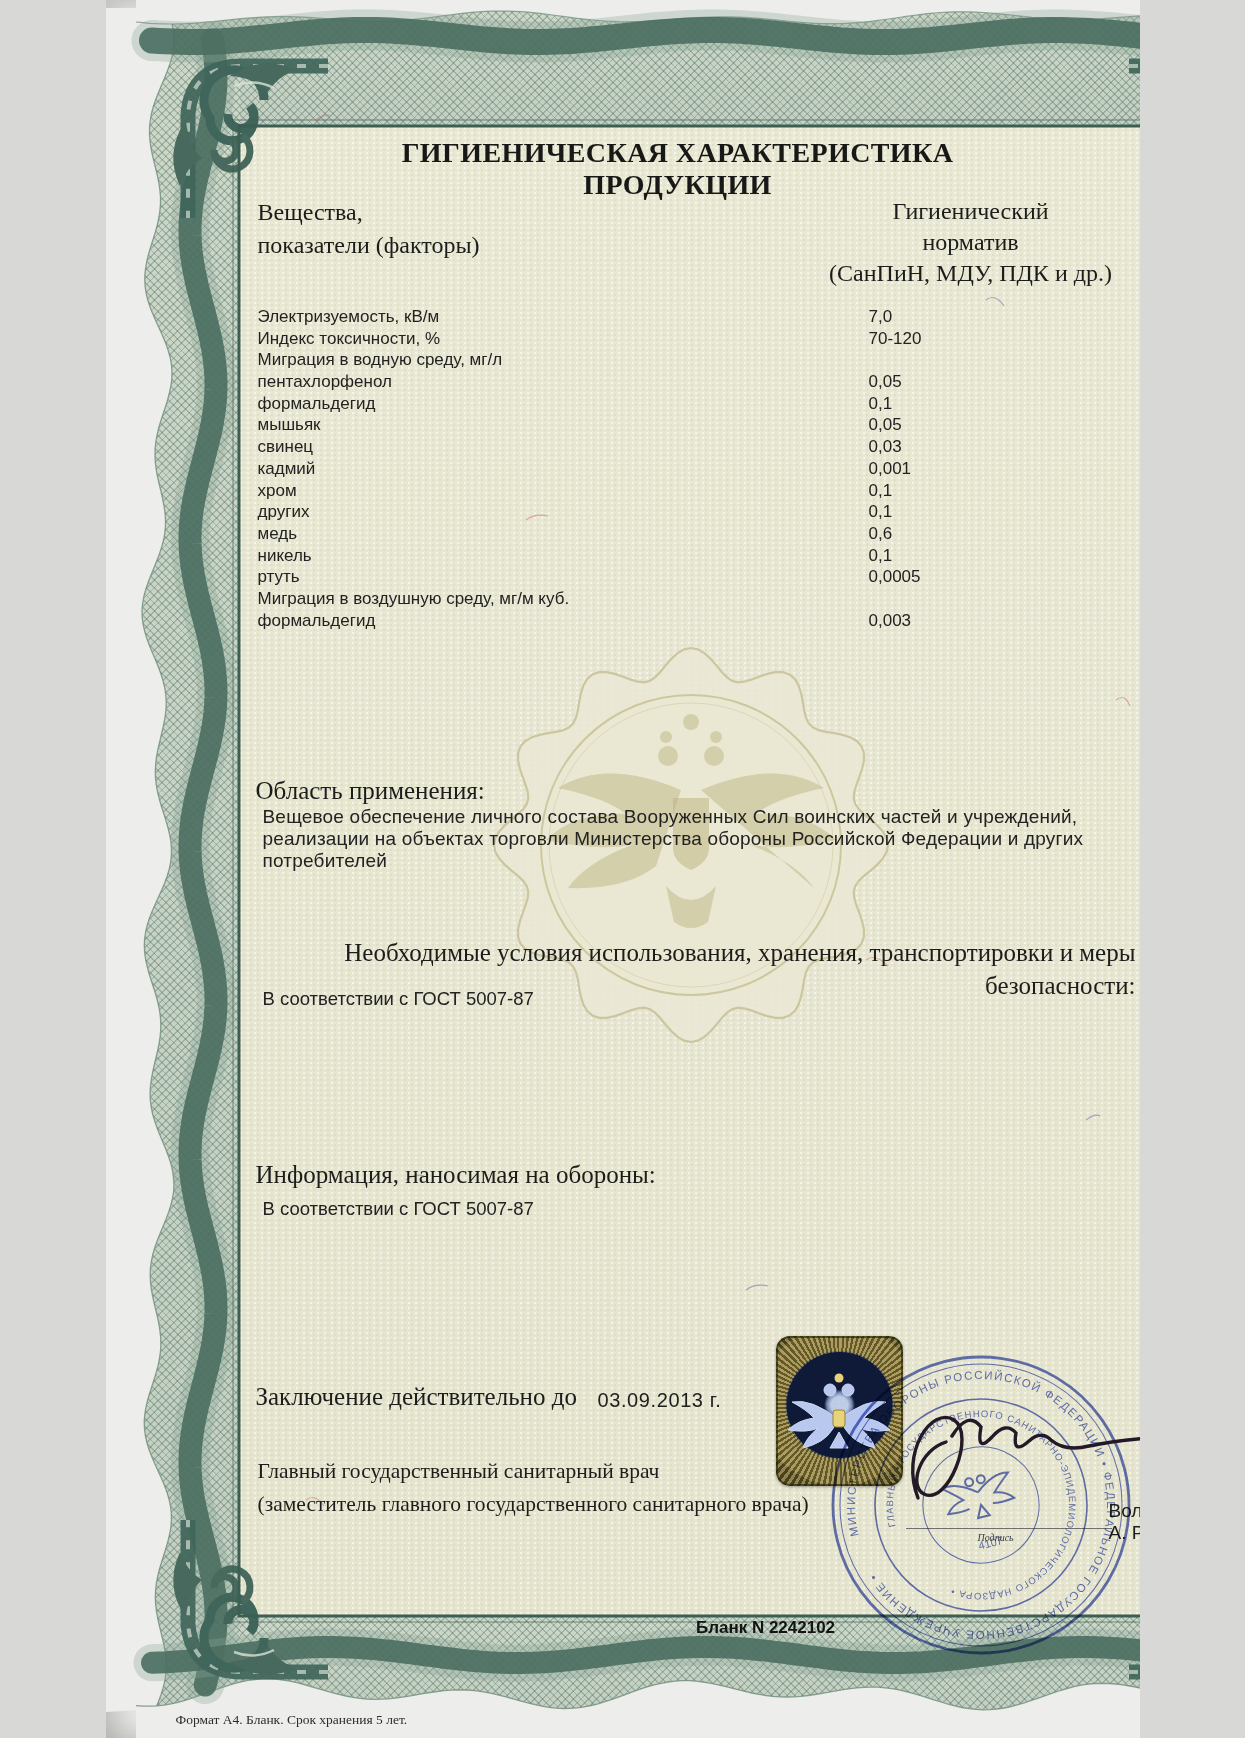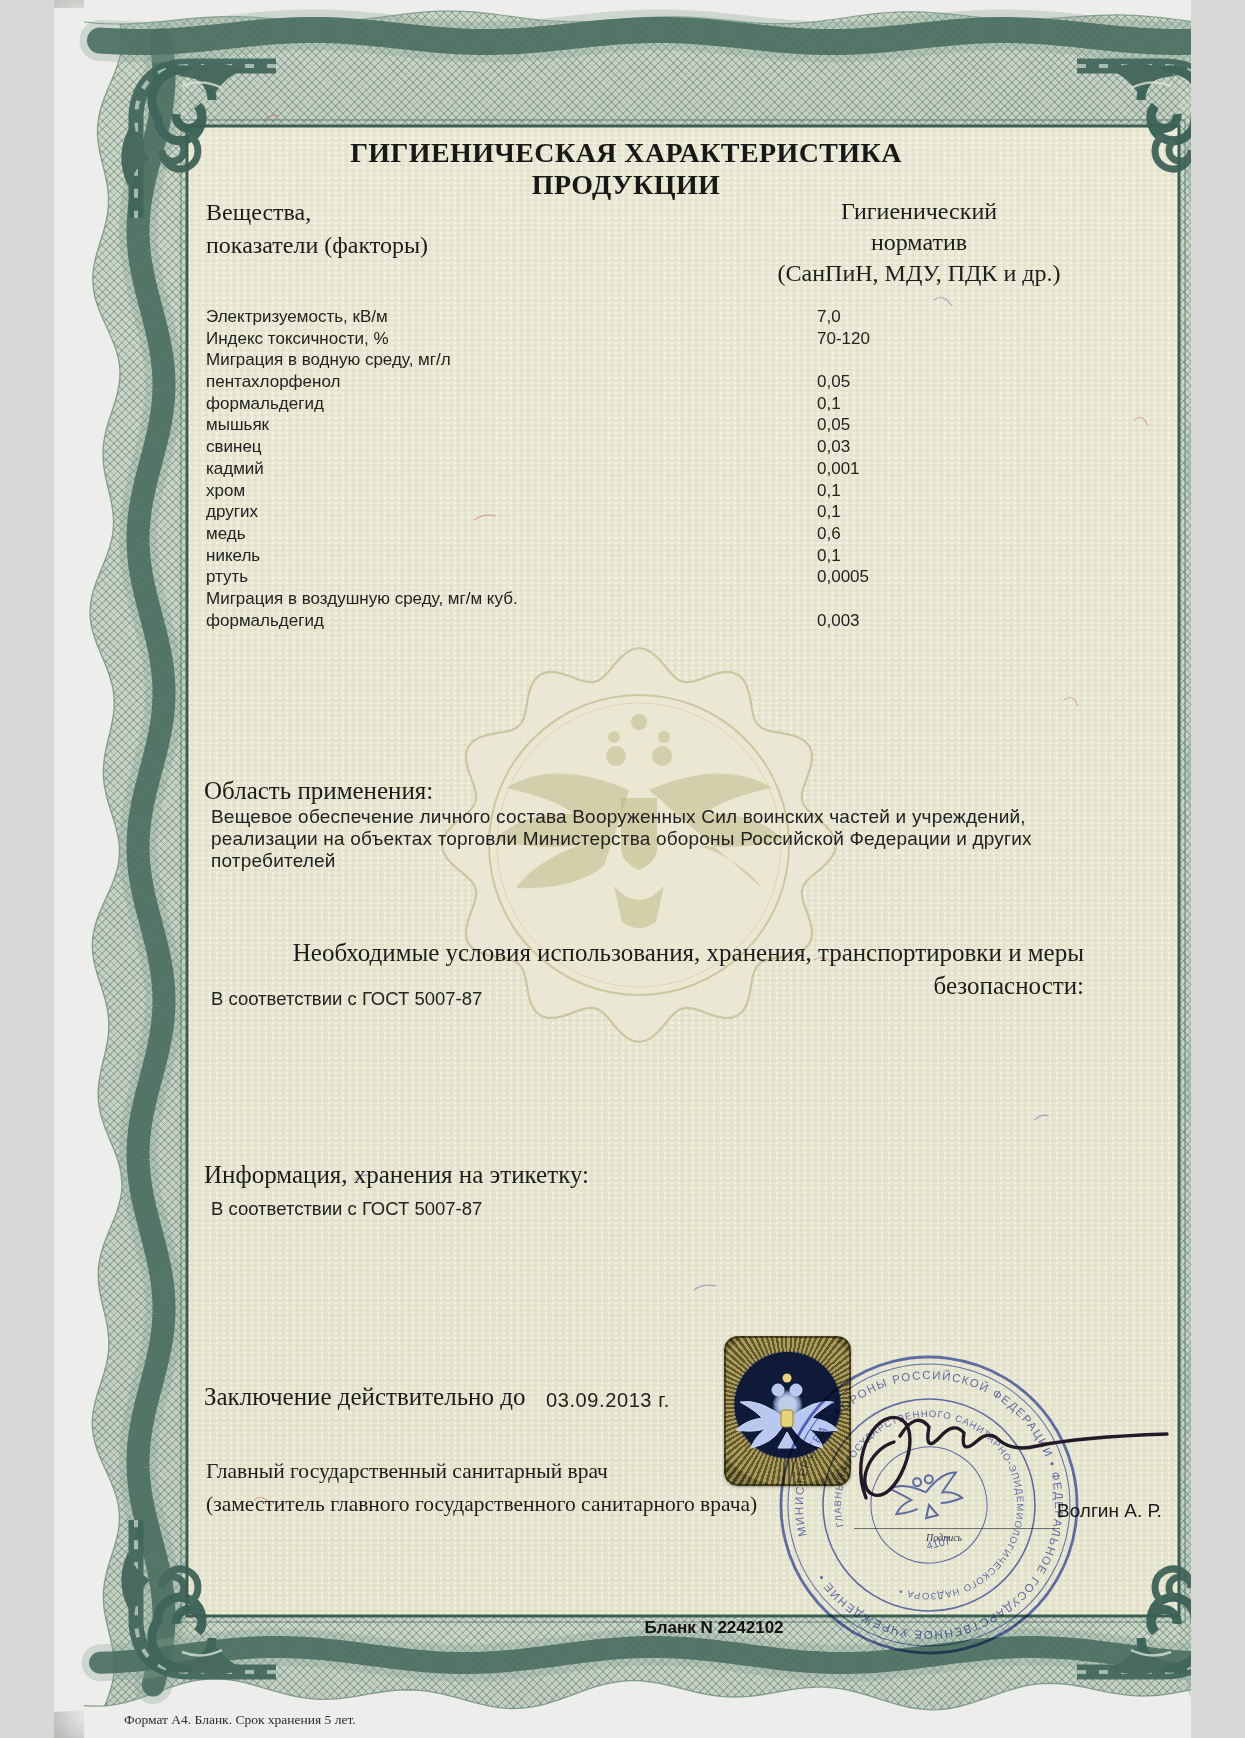--- a/index.html
+++ b/index.html
@@ -4,7 +4,7 @@
 <title>Гигиеническая характеристика продукции</title>
 <style>
   html,body{margin:0;padding:0;background:#d8d8d6;}
-  .page{position:relative;width:1137px;height:1738px;margin:0 auto;overflow:hidden;
+  .page{position:relative;width:1034px;height:1738px;margin:0 auto;overflow:hidden;
         background:linear-gradient(135deg,#f4f4f2 0%,#ededeb 35%,#e6e6e4 100%);
         font-family:"Liberation Serif","DejaVu Serif",serif;color:#1c1c1a;}
   .page::after{content:"";position:absolute;inset:0;pointer-events:none;

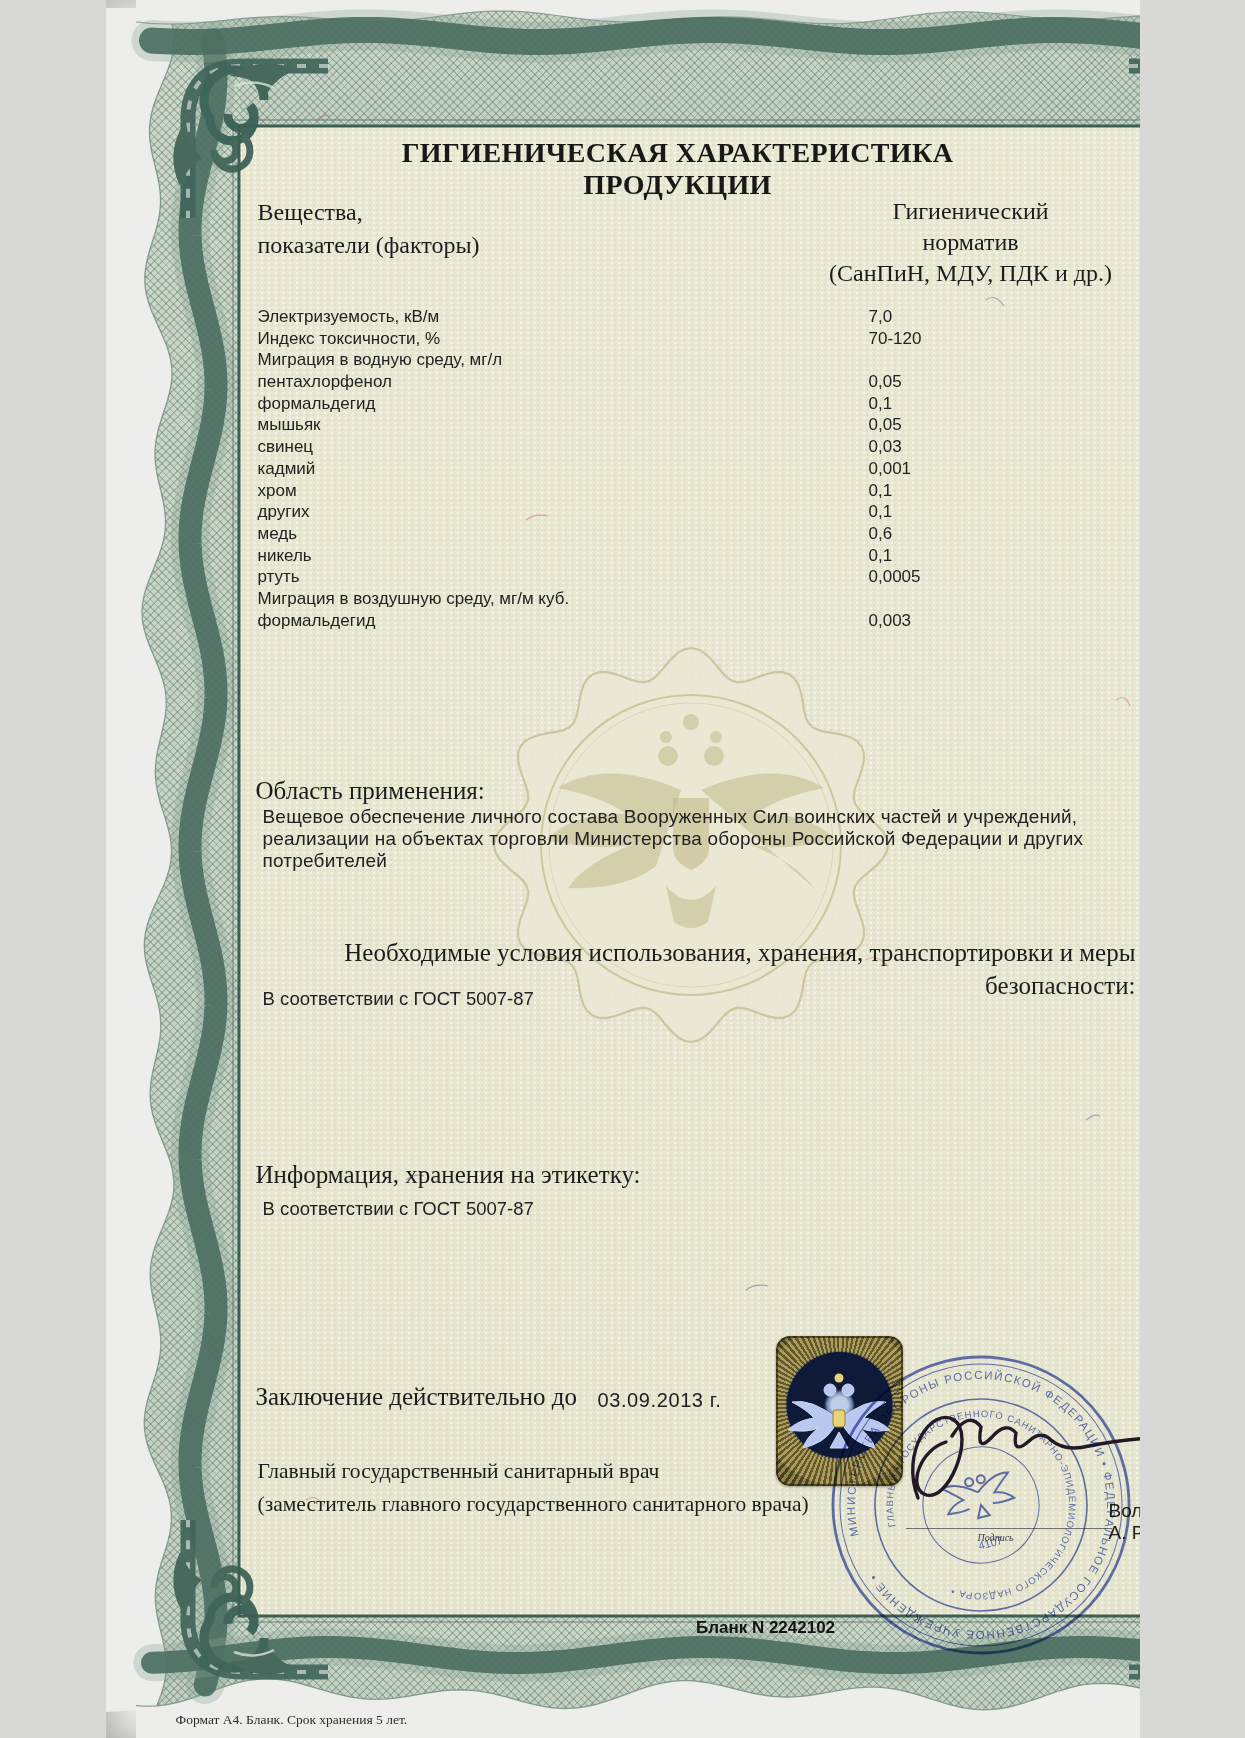--- a/index.html
+++ b/index.html
@@ -215,7 +215,7 @@
 безопасности:</div>
     <div class="abs b-cond sans">В соответствии с ГОСТ 5007-87</div>
 
-    <div class="abs h-info serif">Информация,  хранения на этикетку:</div>
+    <div class="abs h-info serif">Информация,  наносимая на обороны:</div>
     <div class="abs b-info sans">В соответствии с ГОСТ 5007-87</div>
 
     <div class="abs v-label serif">Заключение действительно до</div>

